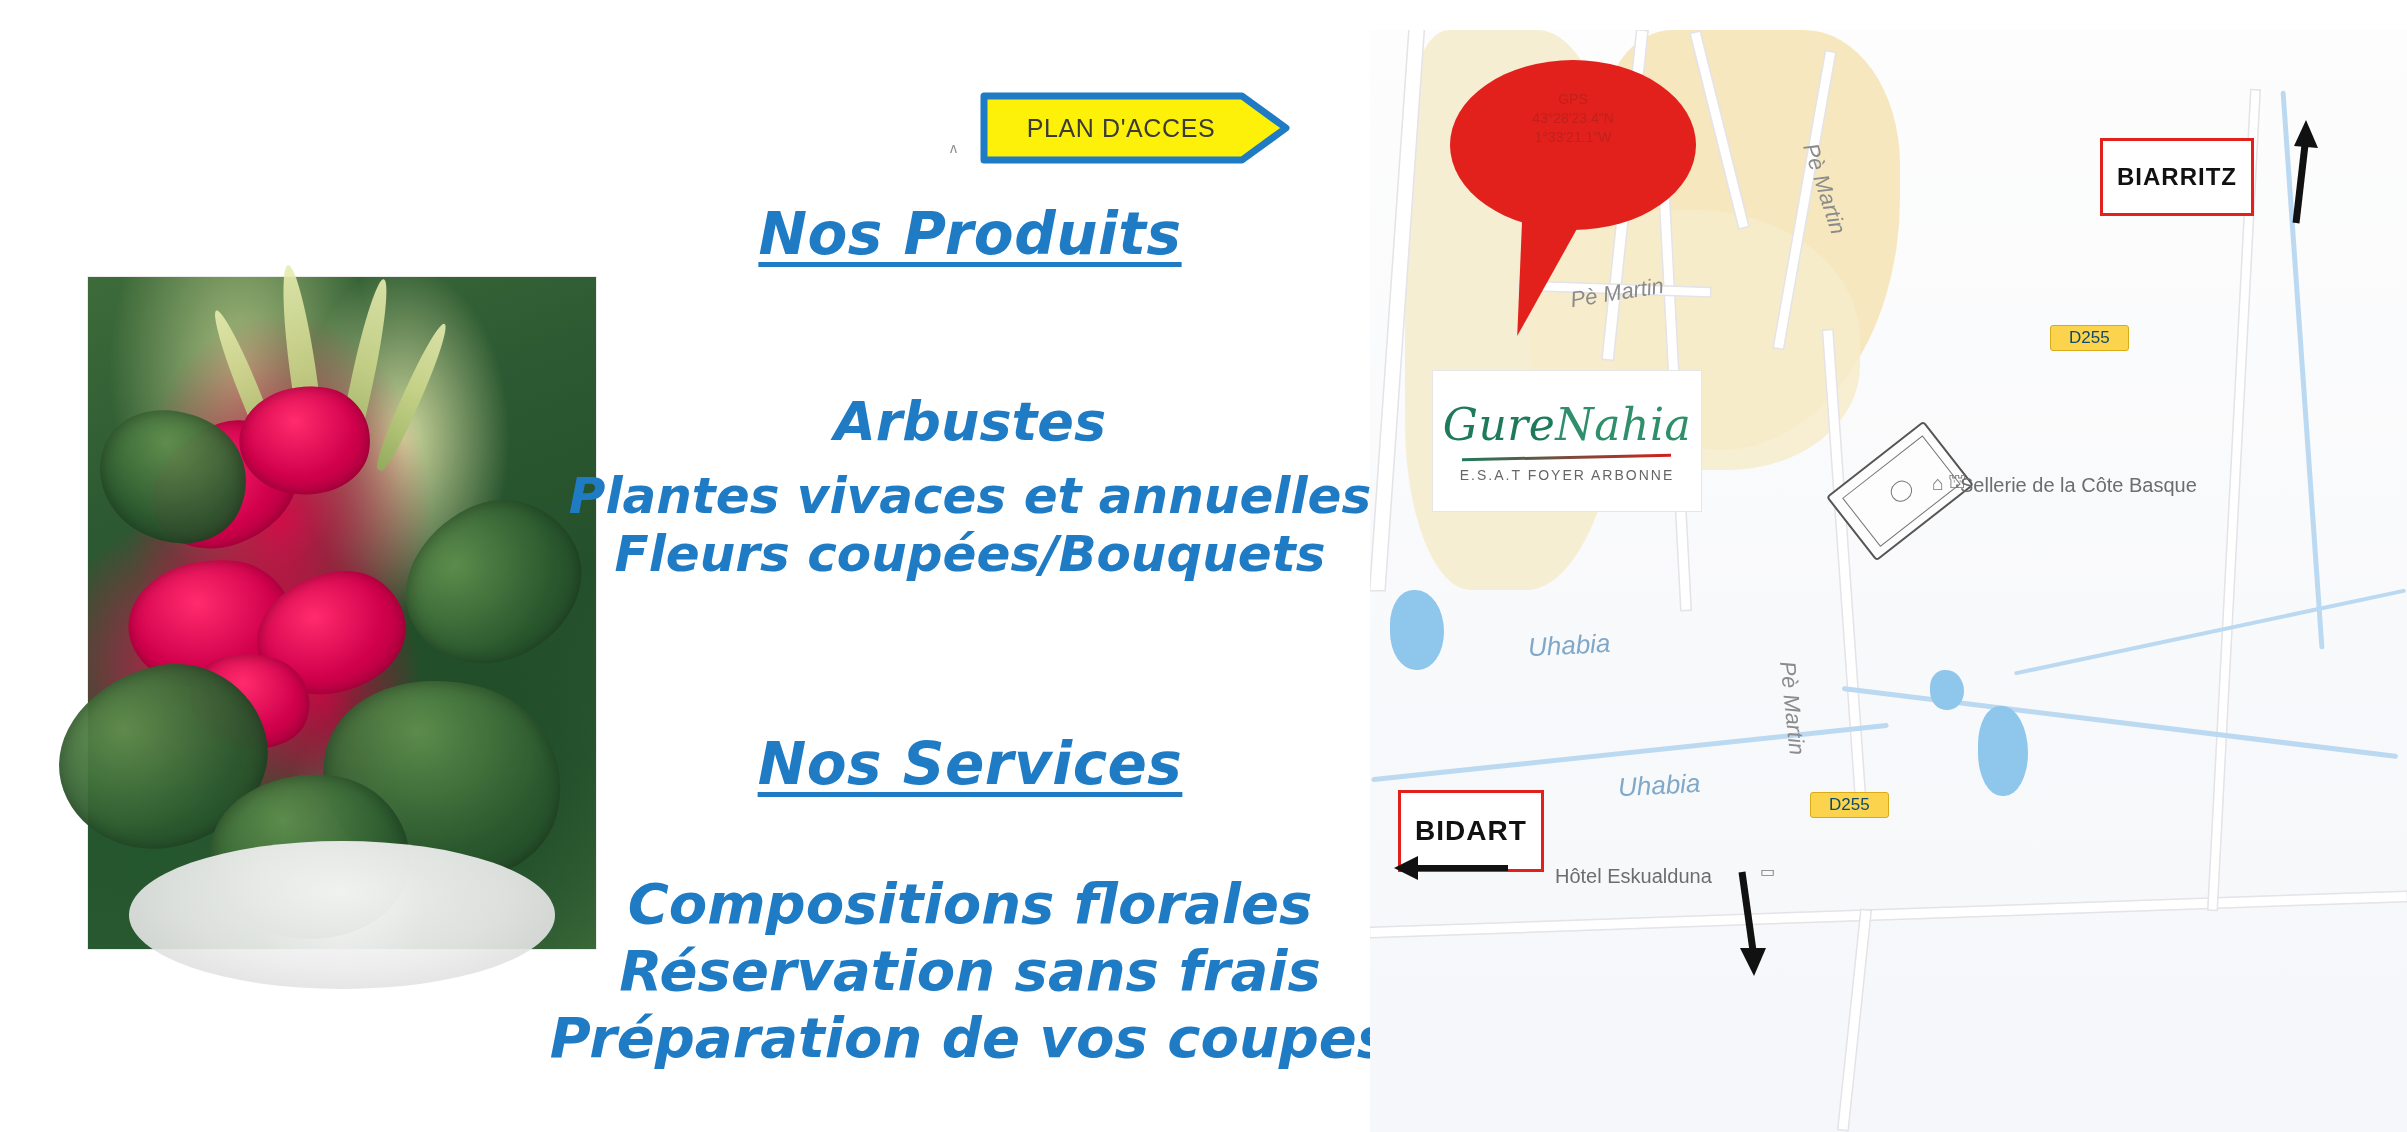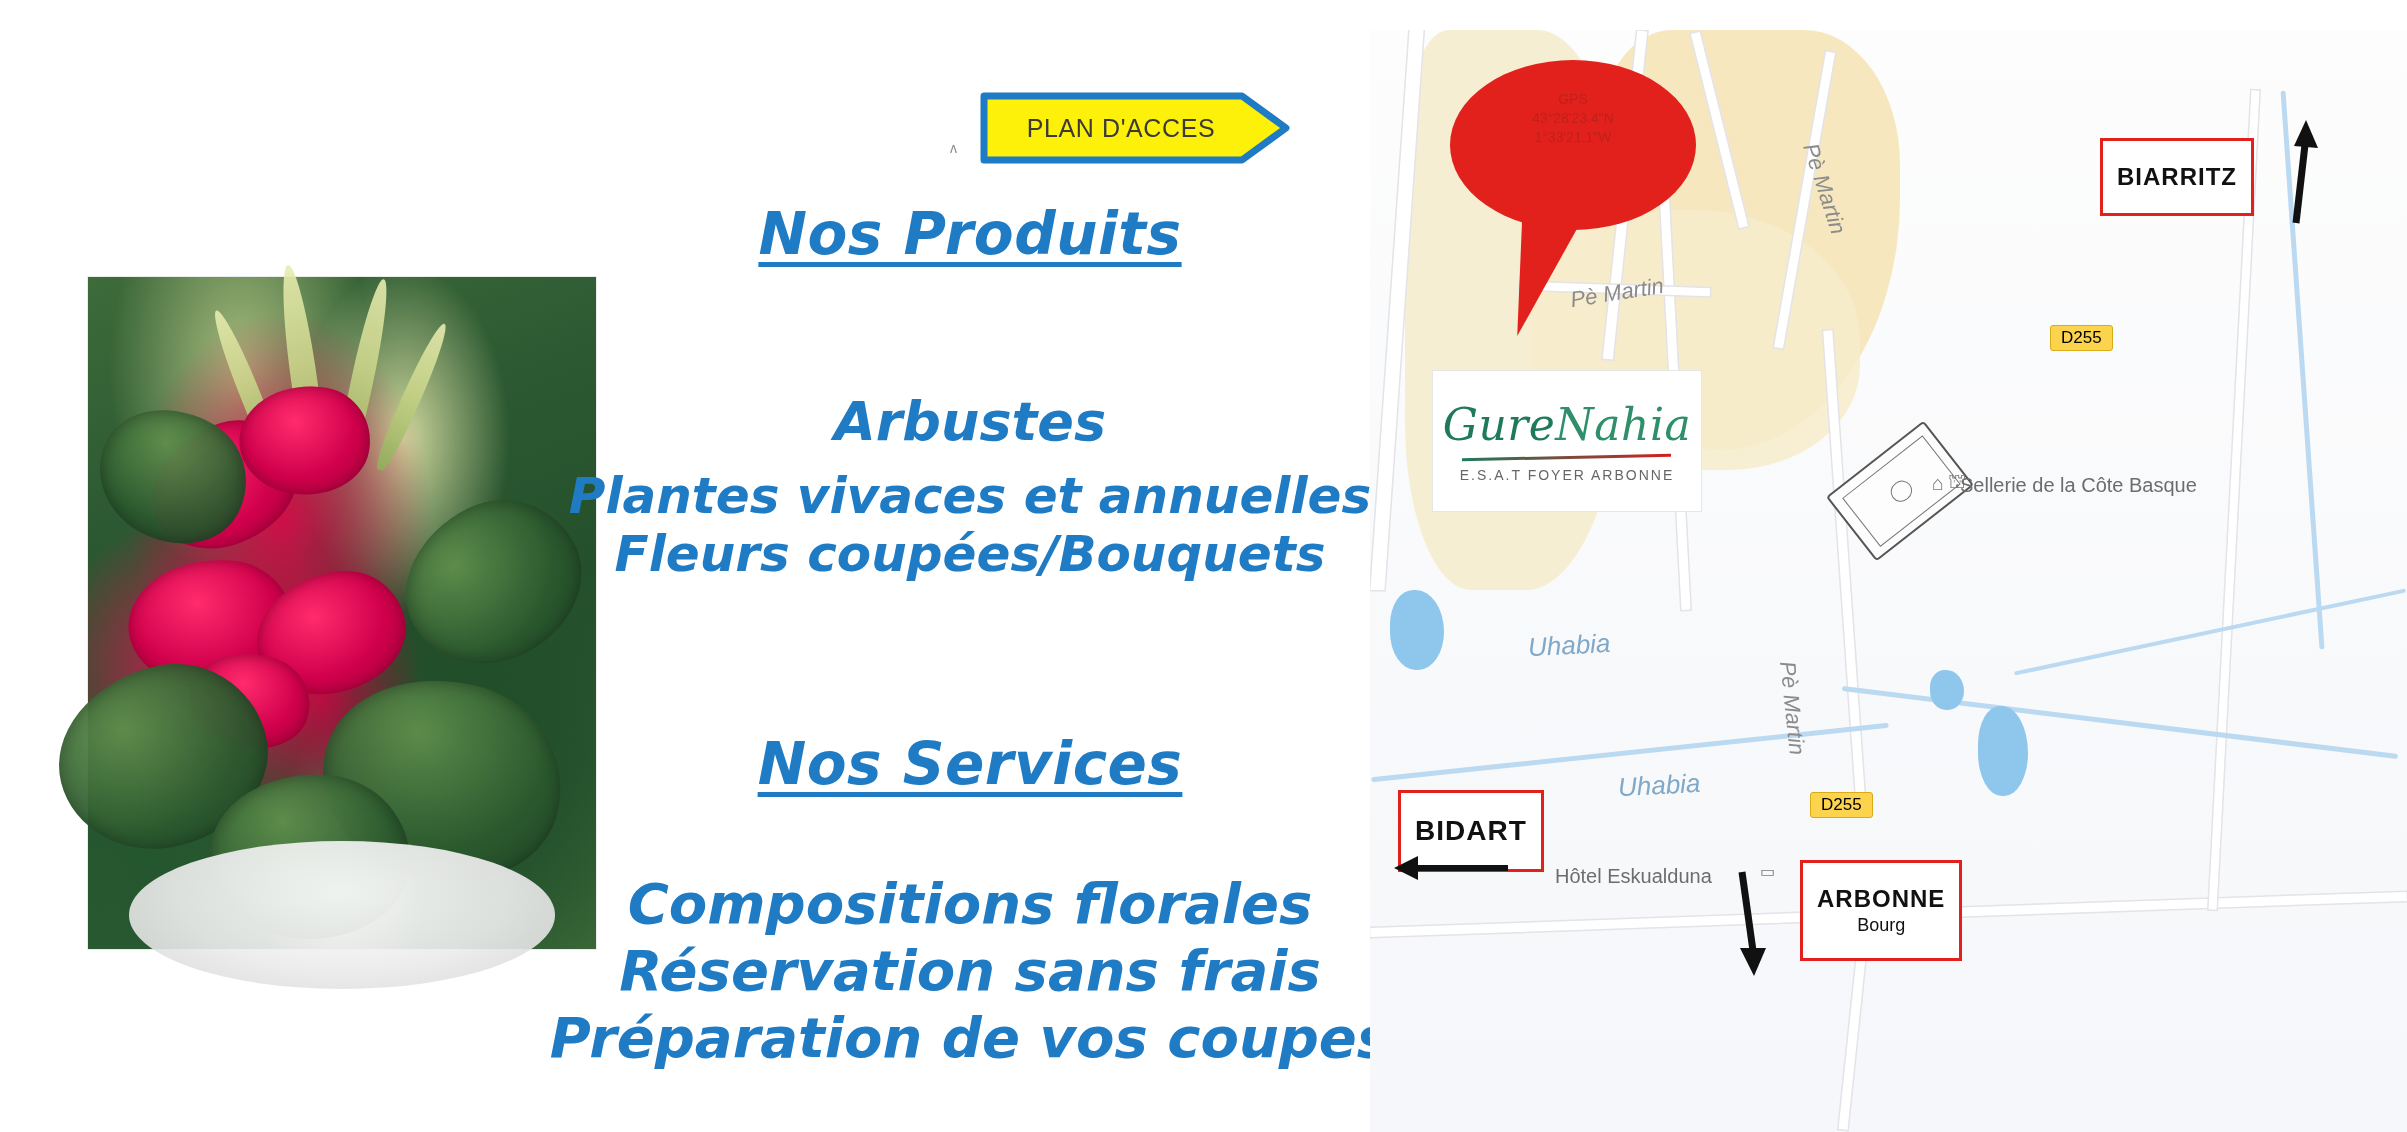--- a/index.html
+++ b/index.html
@@ -234,9 +234,9 @@
     background: #fbd34d;
     border: 1px solid #d9ab17;
     border-radius: 3px;
-    color: #000000;
+    color: #0c4a6e;
     font-size: 17px;
-    padding: 2px 10px;
+    padding: 2px 18px;
     font-family: "Liberation Sans", sans-serif;
   }
   .town-box {

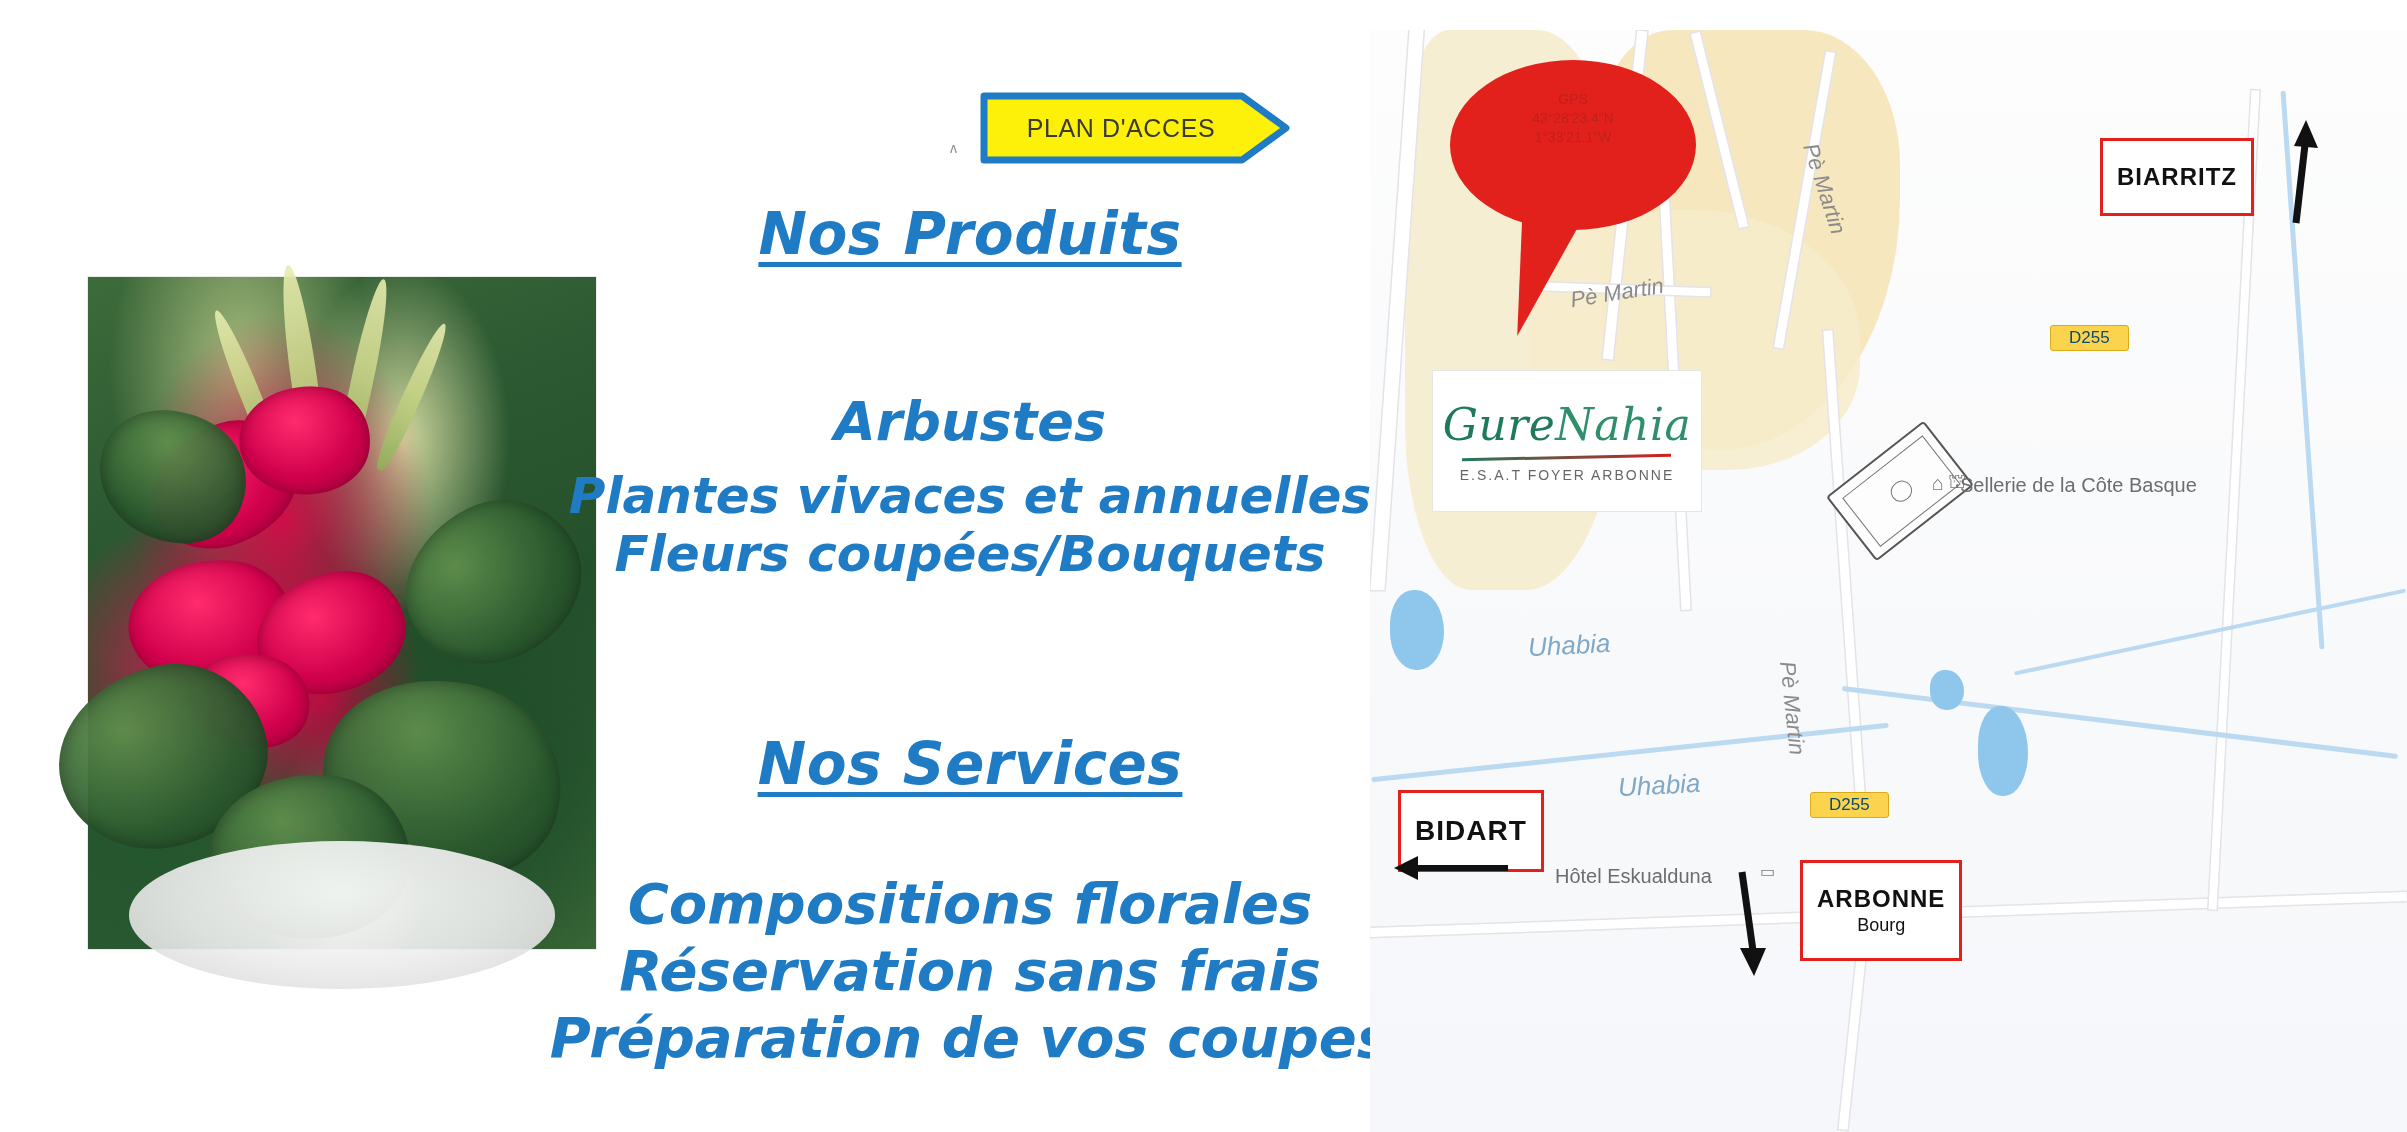--- a/index.html
+++ b/index.html
@@ -472,10 +472,6 @@
       <polygon points="4,20 28,8 28,32" fill="#111"></polygon>
     </svg>
 
-    <div class="town-box" style="left:430px; top:830px; font-size:24px;">
-      <span>ARBONNE</span>
-      <span class="sub-town">Bourg</span>
-    </div>
     <svg class="arrow-svg" style="left:350px; top:838px;" width="60" height="110" viewBox="0 0 60 110">
       <line x1="22" y1="4" x2="34" y2="90" stroke="#111" stroke-width="7"></line>
       <polygon points="34,108 20,80 46,80" fill="#111"></polygon>

